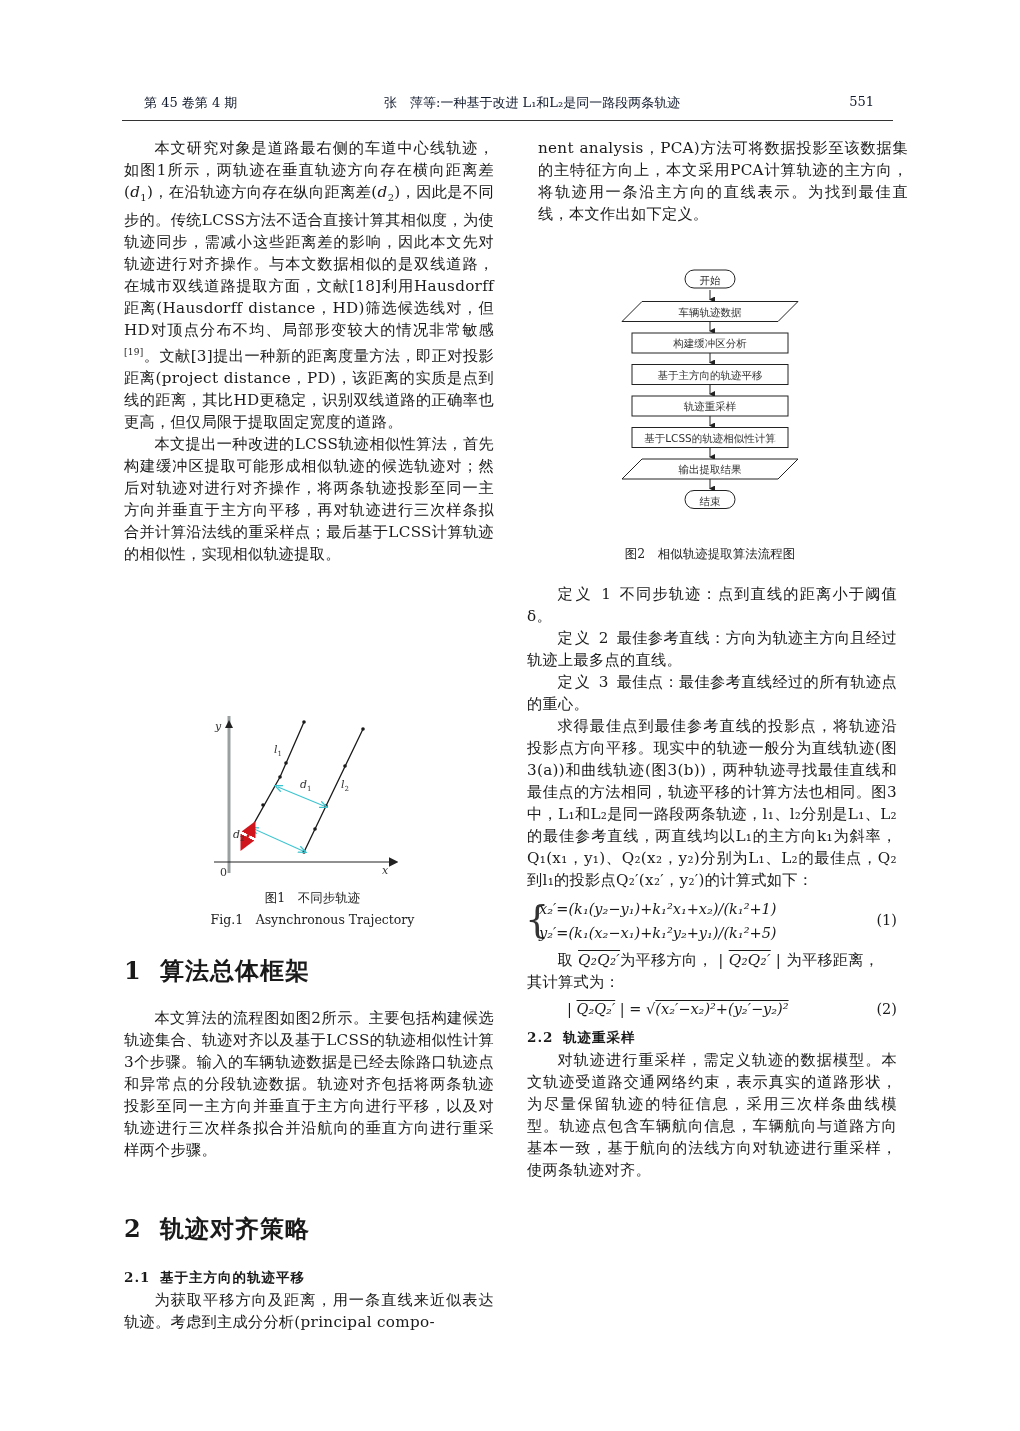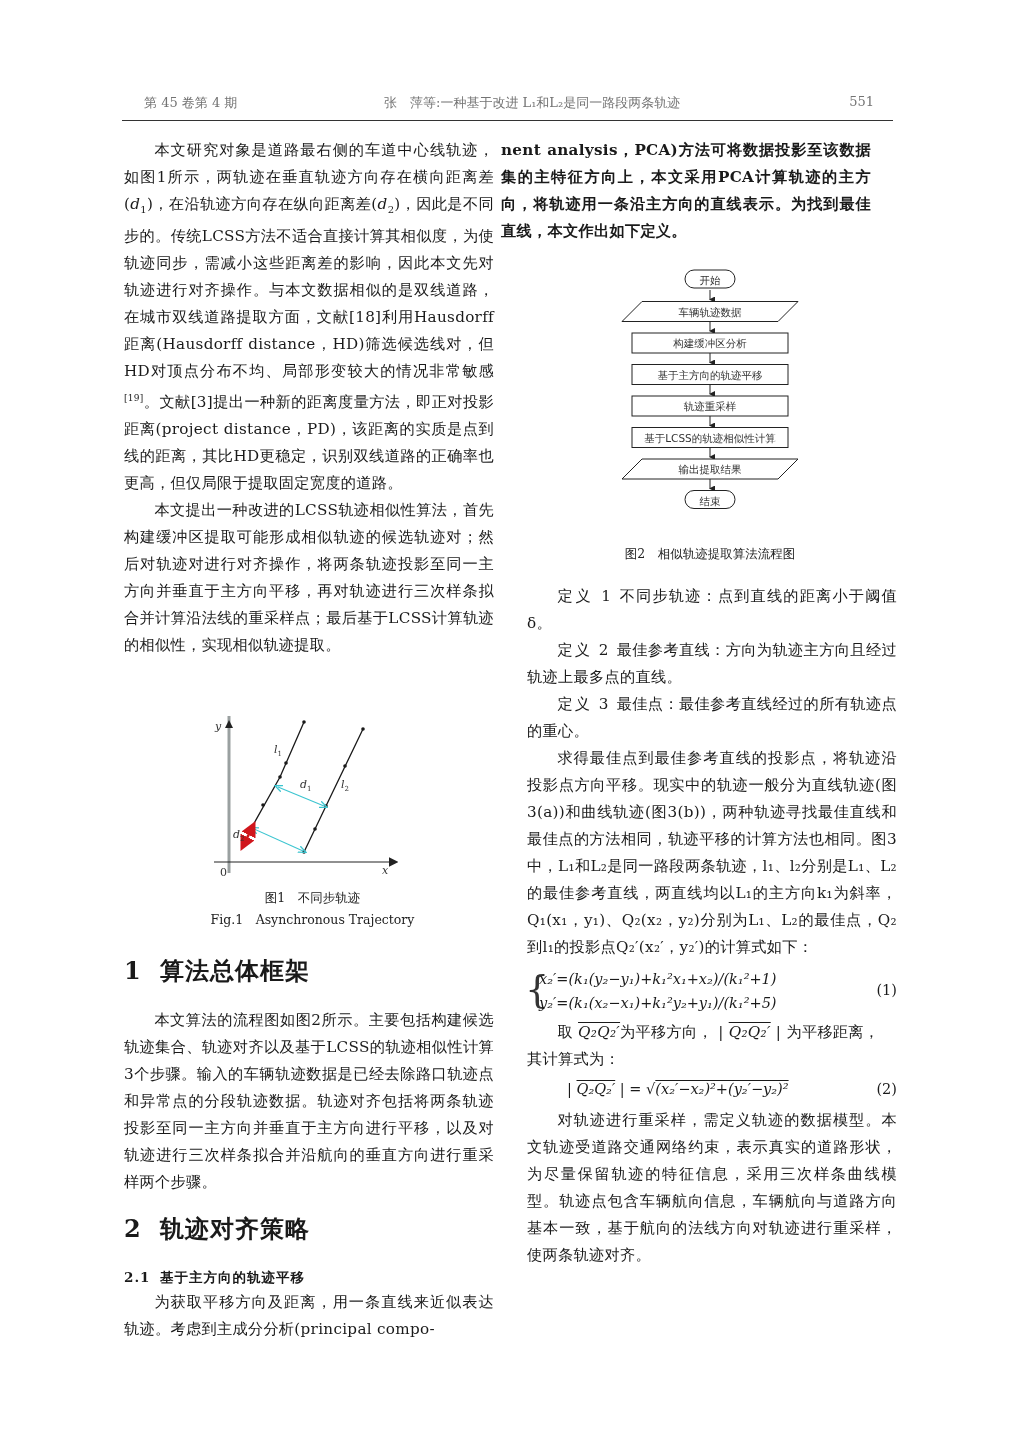--- a/index.html
+++ b/index.html
@@ -10,7 +10,7 @@
     }
     .header {
       position: absolute; left: 122px; top: 92px; width: 770px; height: 24px;
-      font-size: 13px; color: #737373;
+      font-size: 13px; color: #0f172a;
     }
     .header .left { position: absolute; left: 22px; top: 2px; }
     .header .center { position: absolute; left: 262px; top: 2px; }

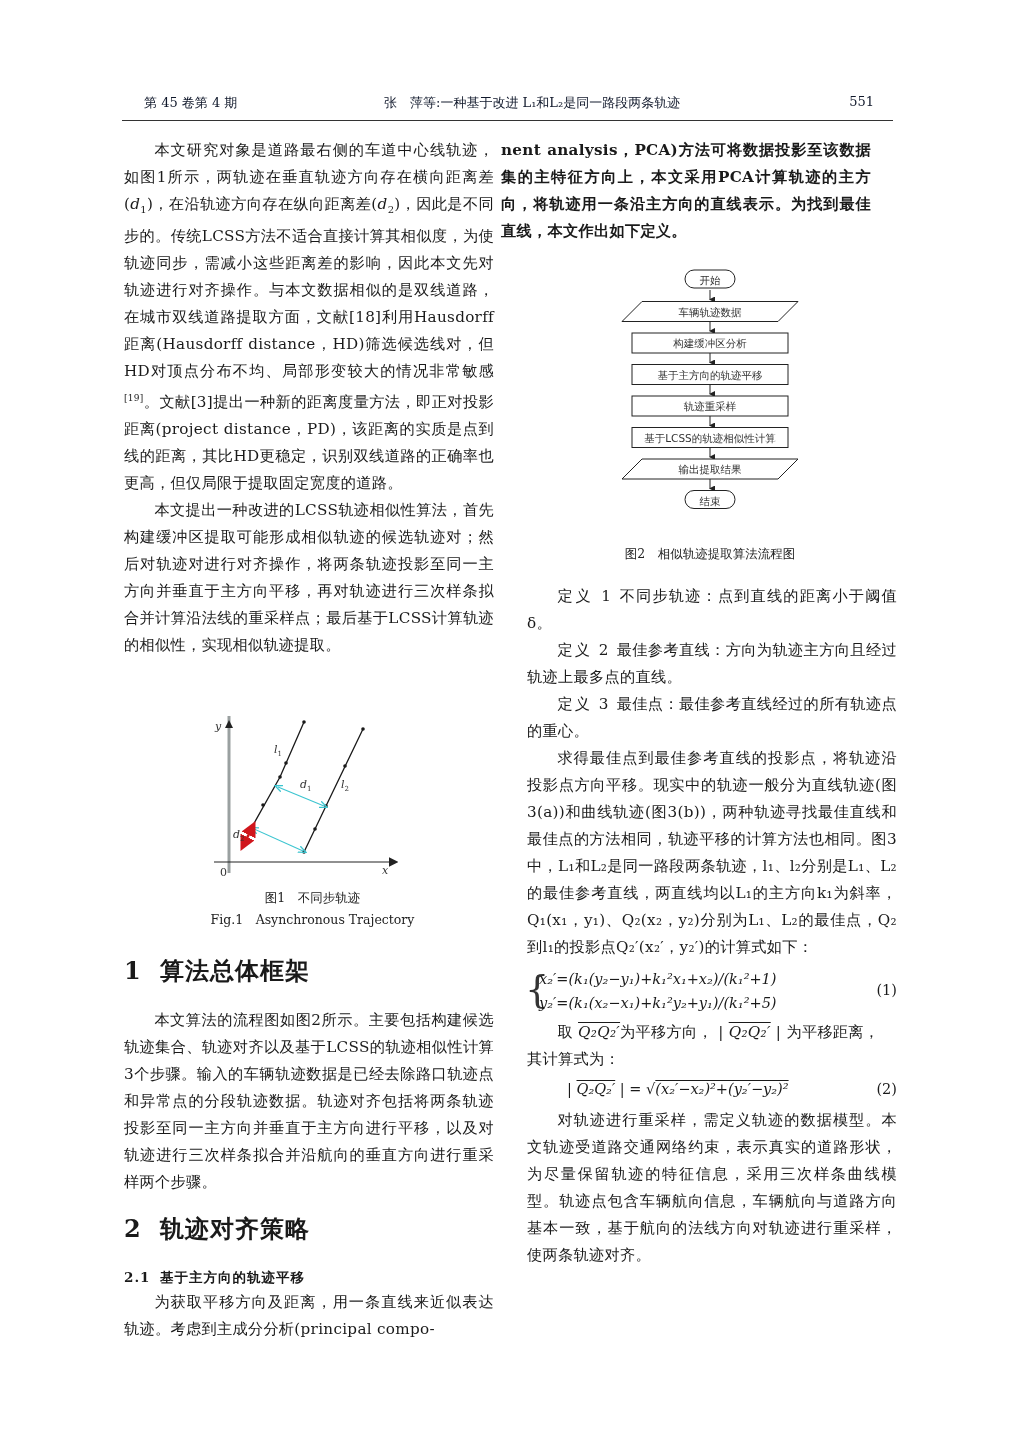--- a/index.html
+++ b/index.html
@@ -22,7 +22,7 @@
     .col-right { left: 501px; top: 137px; font-weight: bold; }
 
     p.para {
-      margin: 0; font-size: 15.2px; line-height: 27px; text-align: justify;
+      margin: 0; font-size: 15.2px; line-height: 22px; text-align: justify;
       letter-spacing: 0.3px;
     }
     p.indent { text-indent: 2em; }

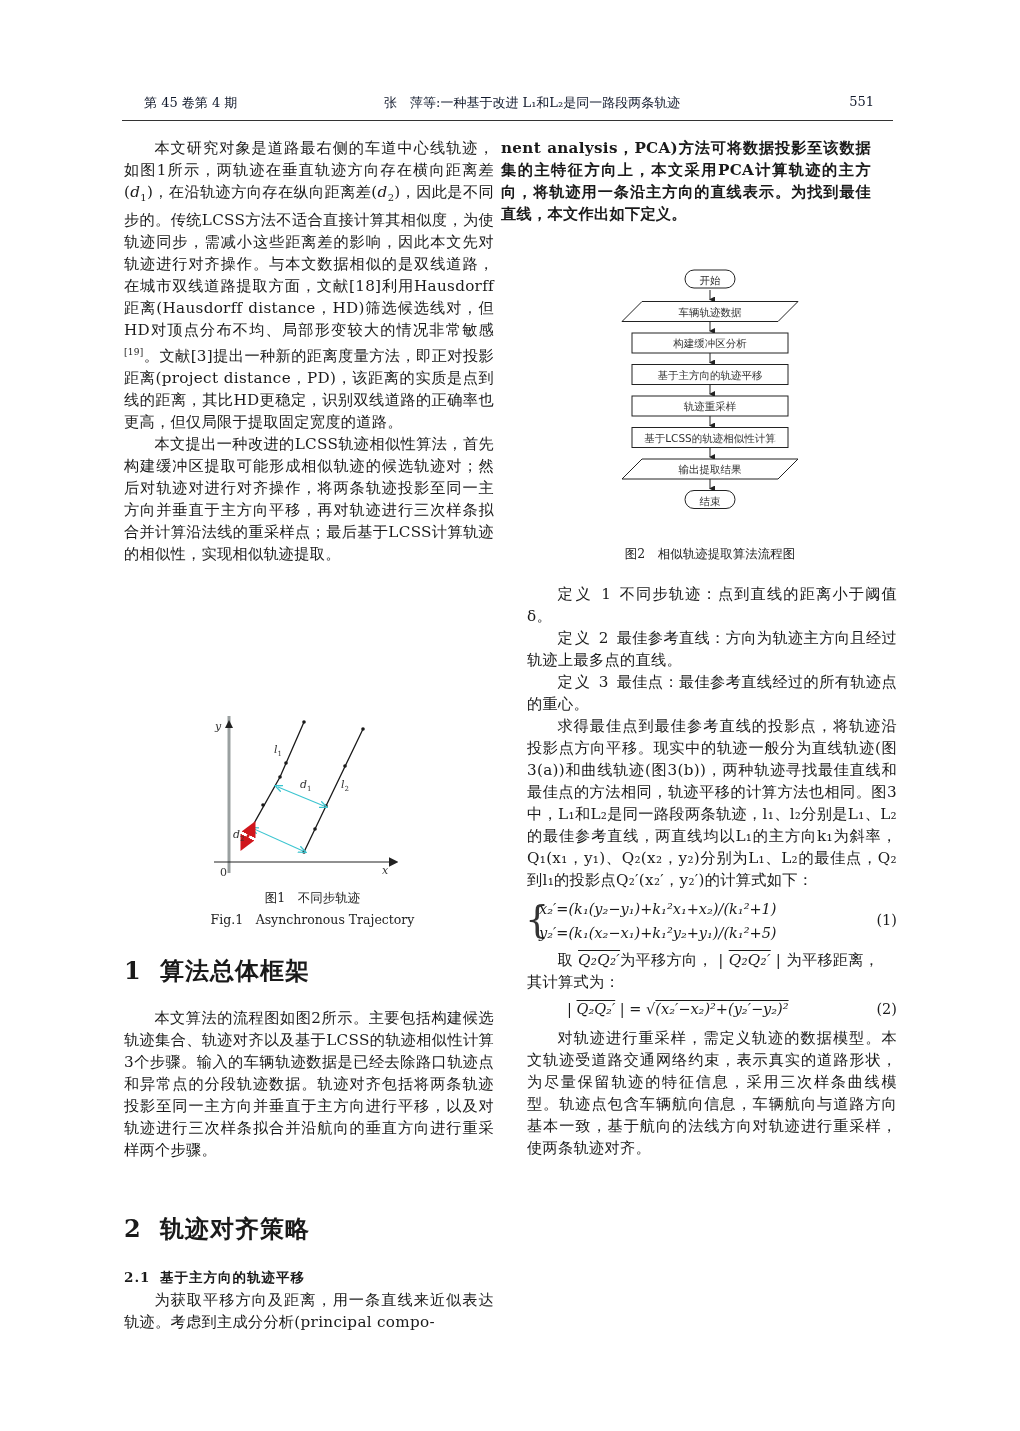--- a/index.html
+++ b/index.html
@@ -19,7 +19,7 @@
 
     .col { position: absolute; width: 370px; }
     .col-left { left: 124px; top: 137px; }
-    .col-right { left: 501px; top: 137px; font-weight: bold; }
+    .col-right { left: 538px; top: 137px; }
 
     p.para {
       margin: 0; font-size: 15.2px; line-height: 22px; text-align: justify;

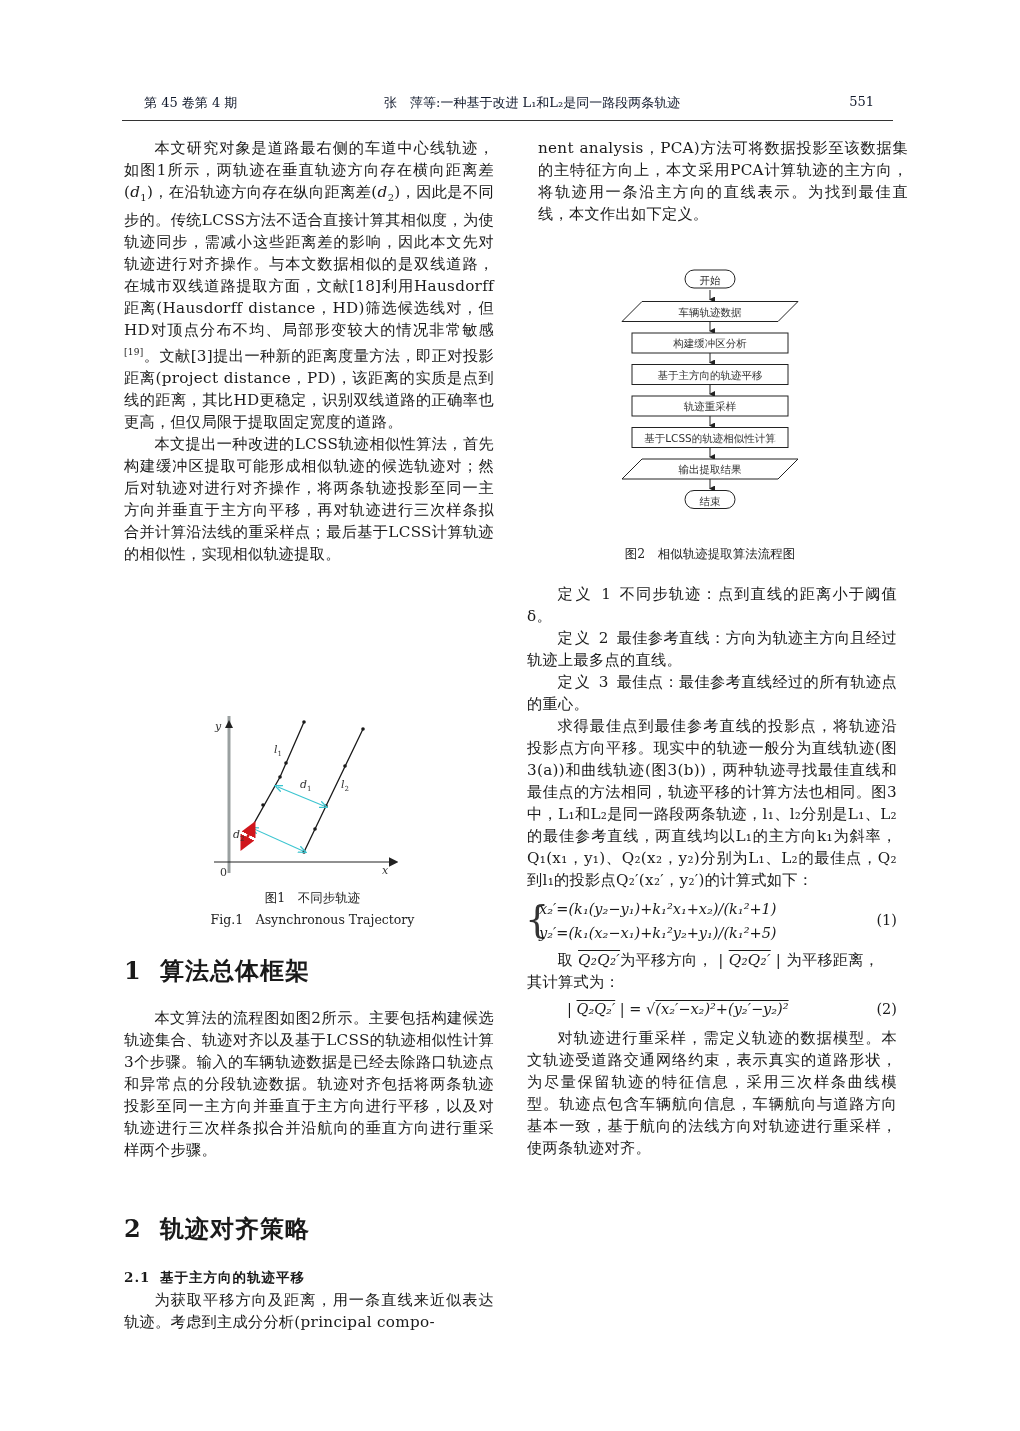--- a/index.html
+++ b/index.html
@@ -190,6 +190,7 @@
     <span class="n" style="position:absolute; right:0; top:2px;">(2)</span>
   </div>
 
+  <h3 class="subsec" style="margin-top:4px;"><span class="num">2.2</span><span>轨迹重采样</span></h3>
   <p class="para indent" style="margin-top:2px;">对轨迹进行重采样，需定义轨迹的数据模型。本文轨迹受道路交通网络约束，表示真实的道路形状，为尽量保留轨迹的特征信息，采用三次样条曲线模型。轨迹点包含车辆航向信息，车辆航向与道路方向基本一致，基于航向的法线方向对轨迹进行重采样，使两条轨迹对齐。</p>
 </div>
 

